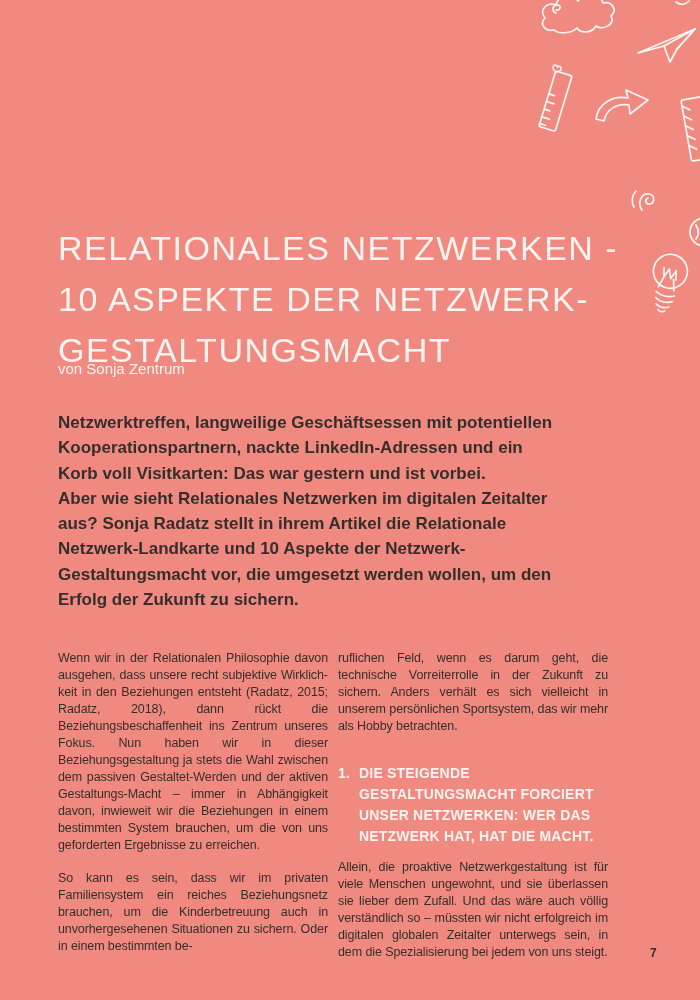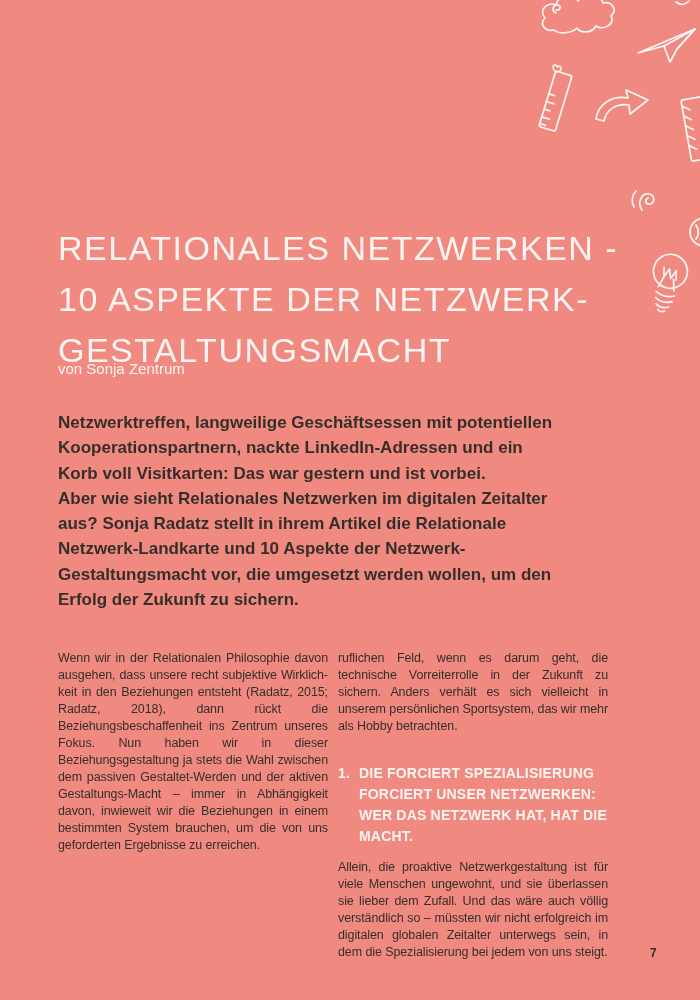--- a/index.html
+++ b/index.html
@@ -133,7 +133,7 @@
       <div class="para">ruflichen Feld, wenn es darum geht, die technische Vorreiterrolle in der Zukunft zu sichern. Anders verhält es sich vielleicht in unserem persönlichen Sportsystem, das wir mehr als Hobby betrachten.</div>
       <div class="heading">
         <span class="num">1.</span>
-        <span class="htext">DIE FORCIERT SPEZIALISIERUNG FORCIERT UNSER NETZWERKEN: WER DAS NETZWERK HAT, HAT DIE MACHT.</span>
+        <span class="htext">DIE STEIGENDE GESTALTUNGSMACHT FORCIERT UNSER NETZWERKEN: WER DAS NETZWERK HAT, HAT DIE MACHT.</span>
       </div>
       <div class="para">Allein, die proaktive Netzwerkgestaltung ist für viele Menschen ungewohnt, und sie überlassen sie lieber dem Zufall. Und das wäre auch völlig ver­ständlich so – müssten wir nicht erfolgreich im di­gitalen globalen Zeitalter unterwegs sein, in dem die Spezialisierung bei jedem von uns steigt.</div>
     </div>

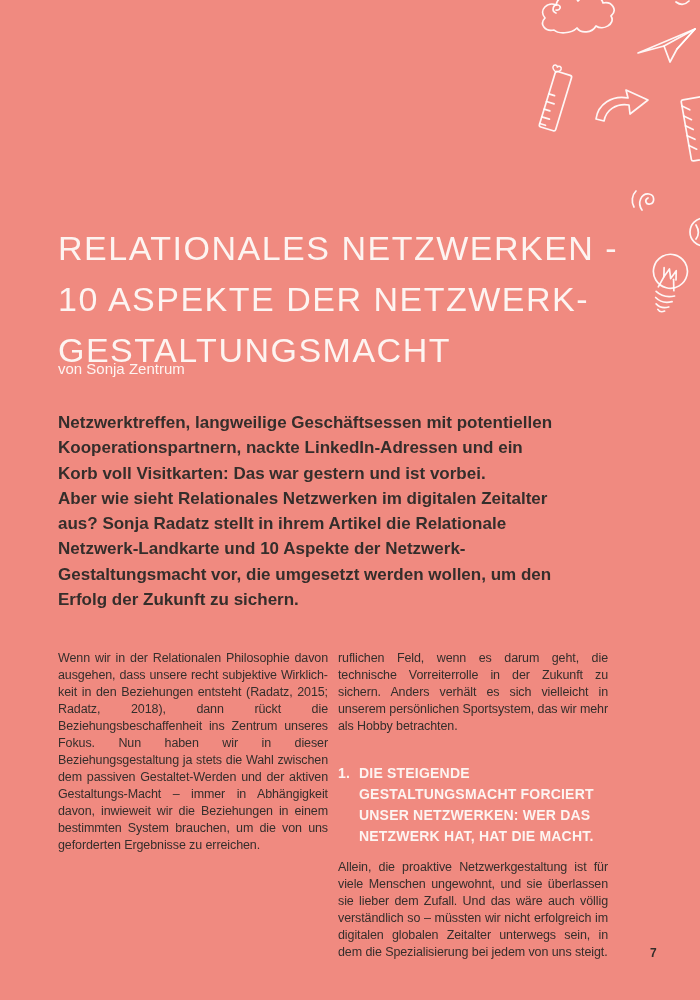--- a/index.html
+++ b/index.html
@@ -128,6 +128,7 @@
   <div class="columns">
     <div class="col">
       <div class="para">Wenn wir in der Relationalen Philosophie davon ausgehen, dass unsere recht subjektive Wirklich­keit in den Beziehungen entsteht (Radatz, 2015; Radatz, 2018), dann rückt die Beziehungsbeschaf­fenheit ins Zentrum unseres Fokus. Nun haben wir in dieser Beziehungsgestaltung ja stets die Wahl zwischen dem passiven Gestaltet-Werden und der aktiven Gestaltungs-Macht – immer in Abhängig­keit davon, inwieweit wir die Beziehungen in einem bestimmten System brauchen, um die von uns ge­forderten Ergebnisse zu erreichen.</div>
+      <div class="para">So kann es sein, dass wir im privaten Familiensys­tem ein reiches Beziehungsnetz brauchen, um die Kinderbetreuung auch in unvorhergesehenen Situ­ationen zu sichern. Oder in einem bestimmten be-</div>
     </div>
     <div class="col">
       <div class="para">ruflichen Feld, wenn es darum geht, die technische Vorreiterrolle in der Zukunft zu sichern. Anders verhält es sich vielleicht in unserem persönlichen Sportsystem, das wir mehr als Hobby betrachten.</div>

